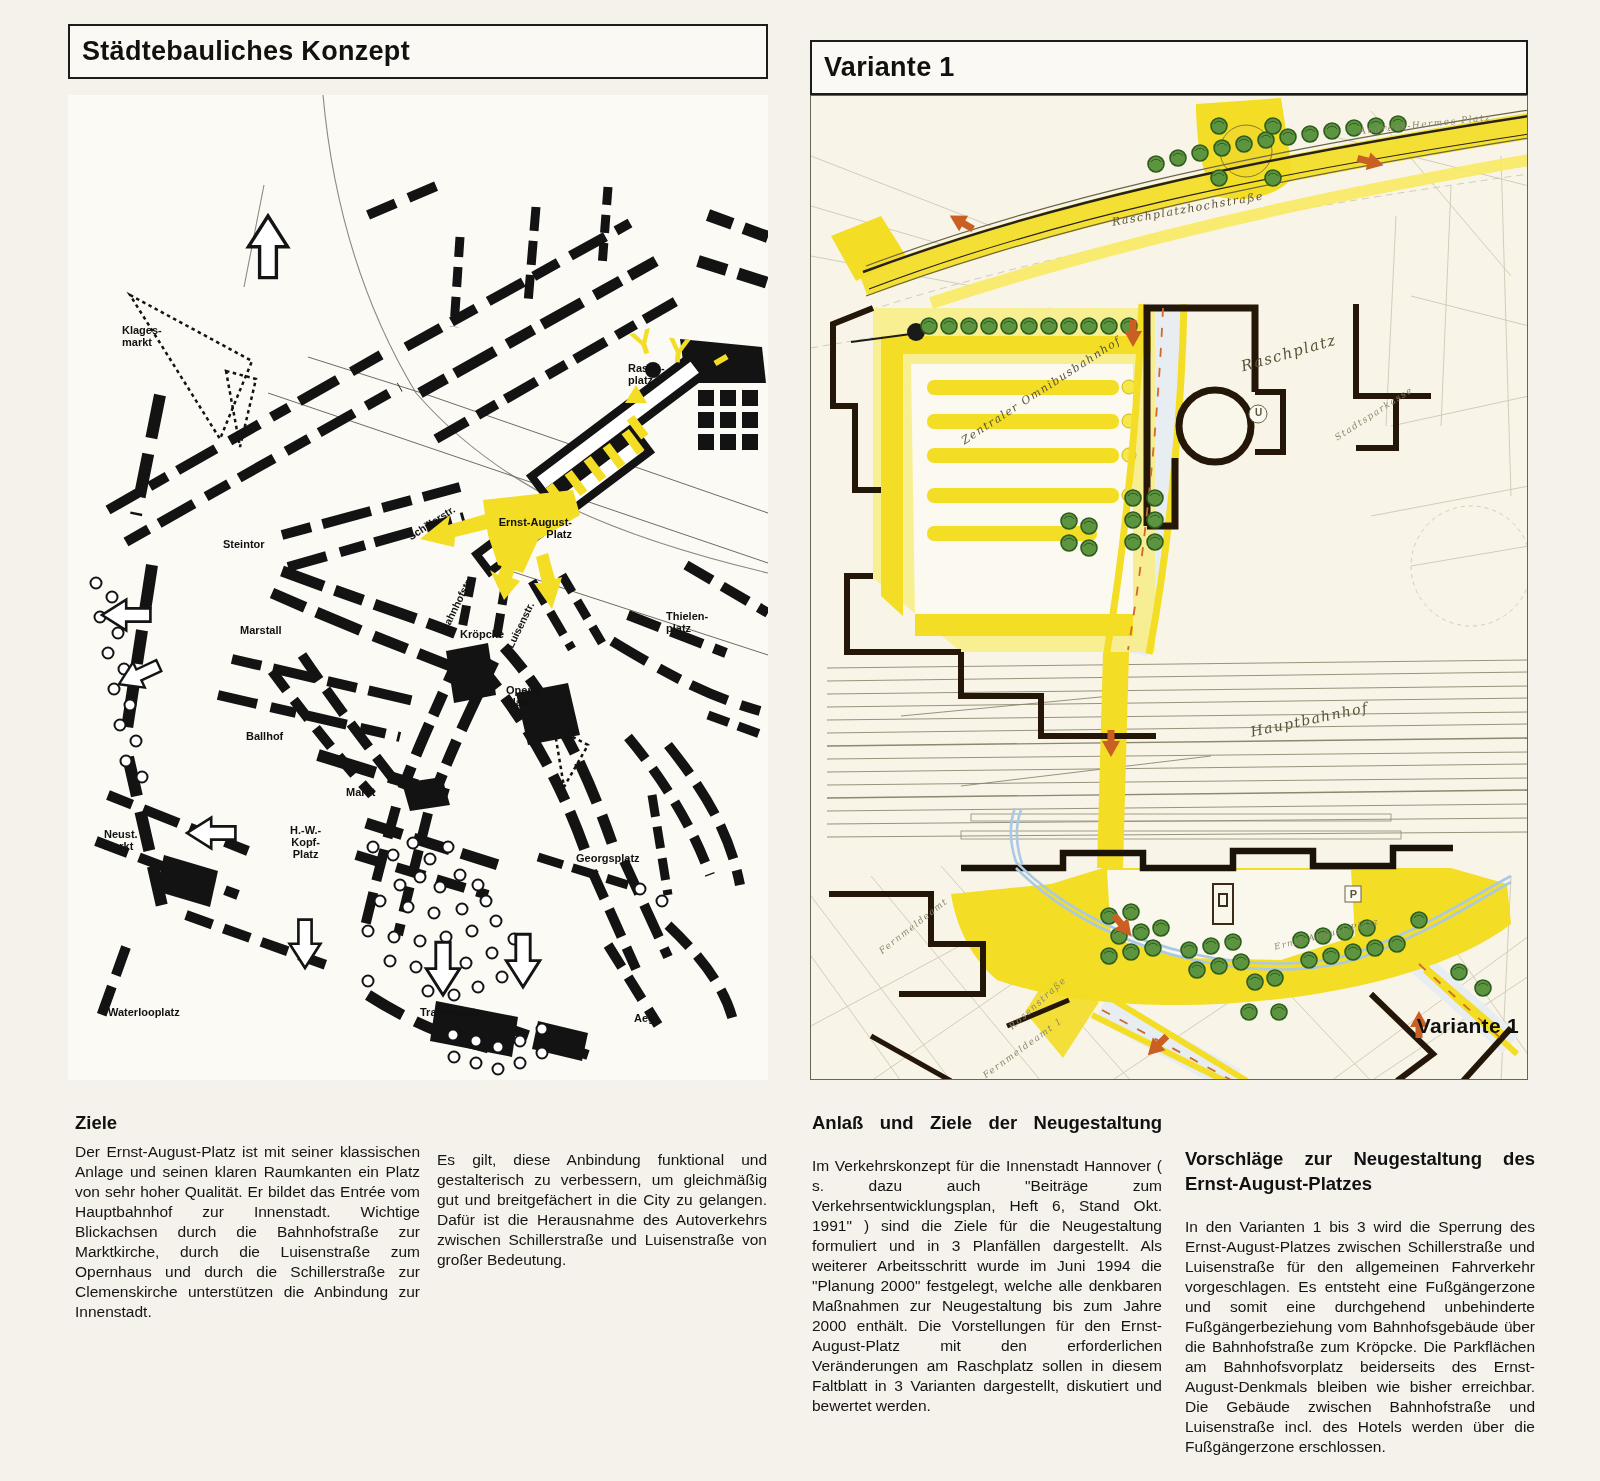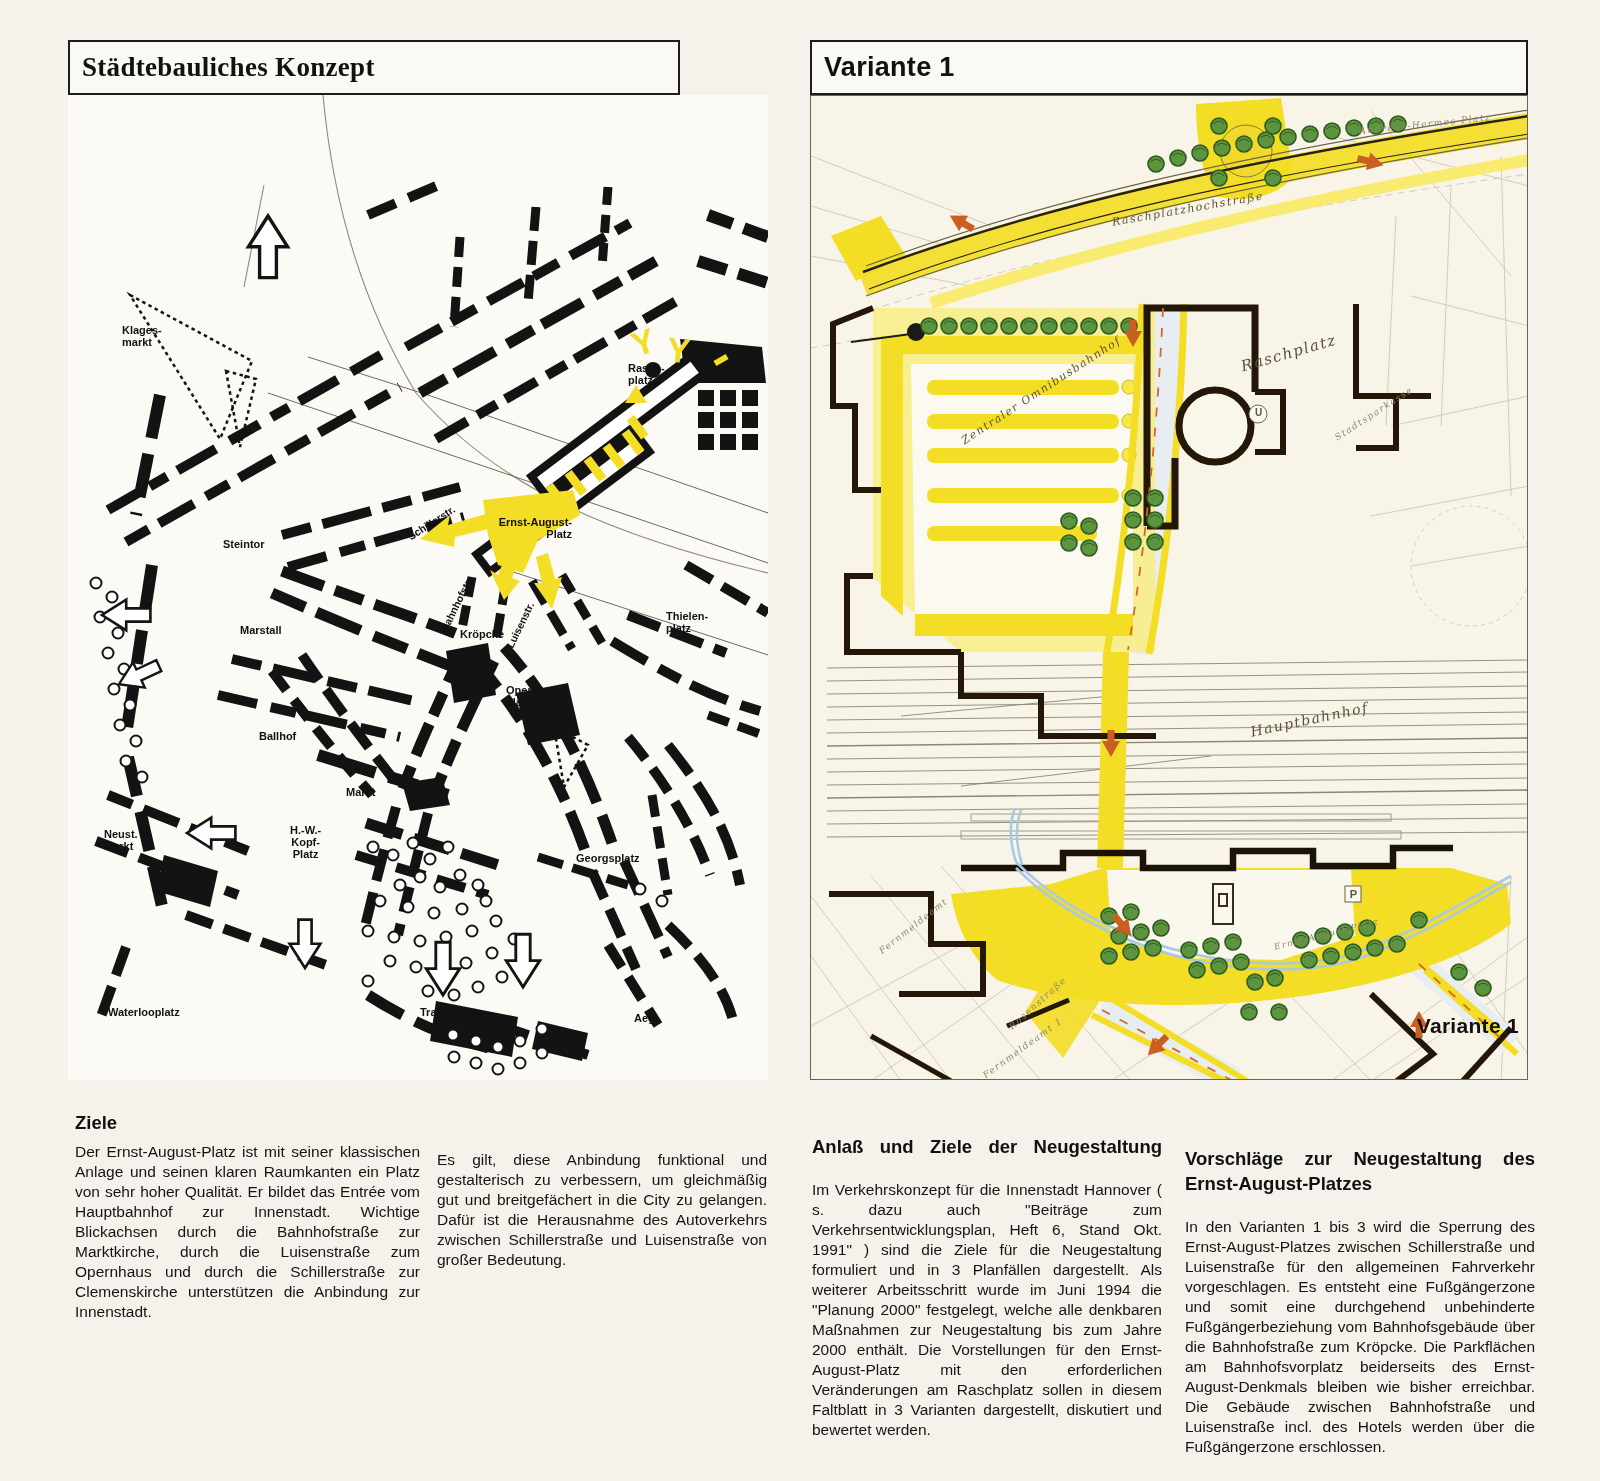--- a/index.html
+++ b/index.html
@@ -26,7 +26,7 @@
 
 <div class="page">
 
-  <div class="panel-header" style="left:68px;top:40px;width:612px;height:55px;font-family:Liberation Serif, serif;">
+  <div class="panel-header" style="left:68px;top:24px;width:700px;height:55px;">
     <h1>Städtebauliches Konzept</h1>
   </div>
 

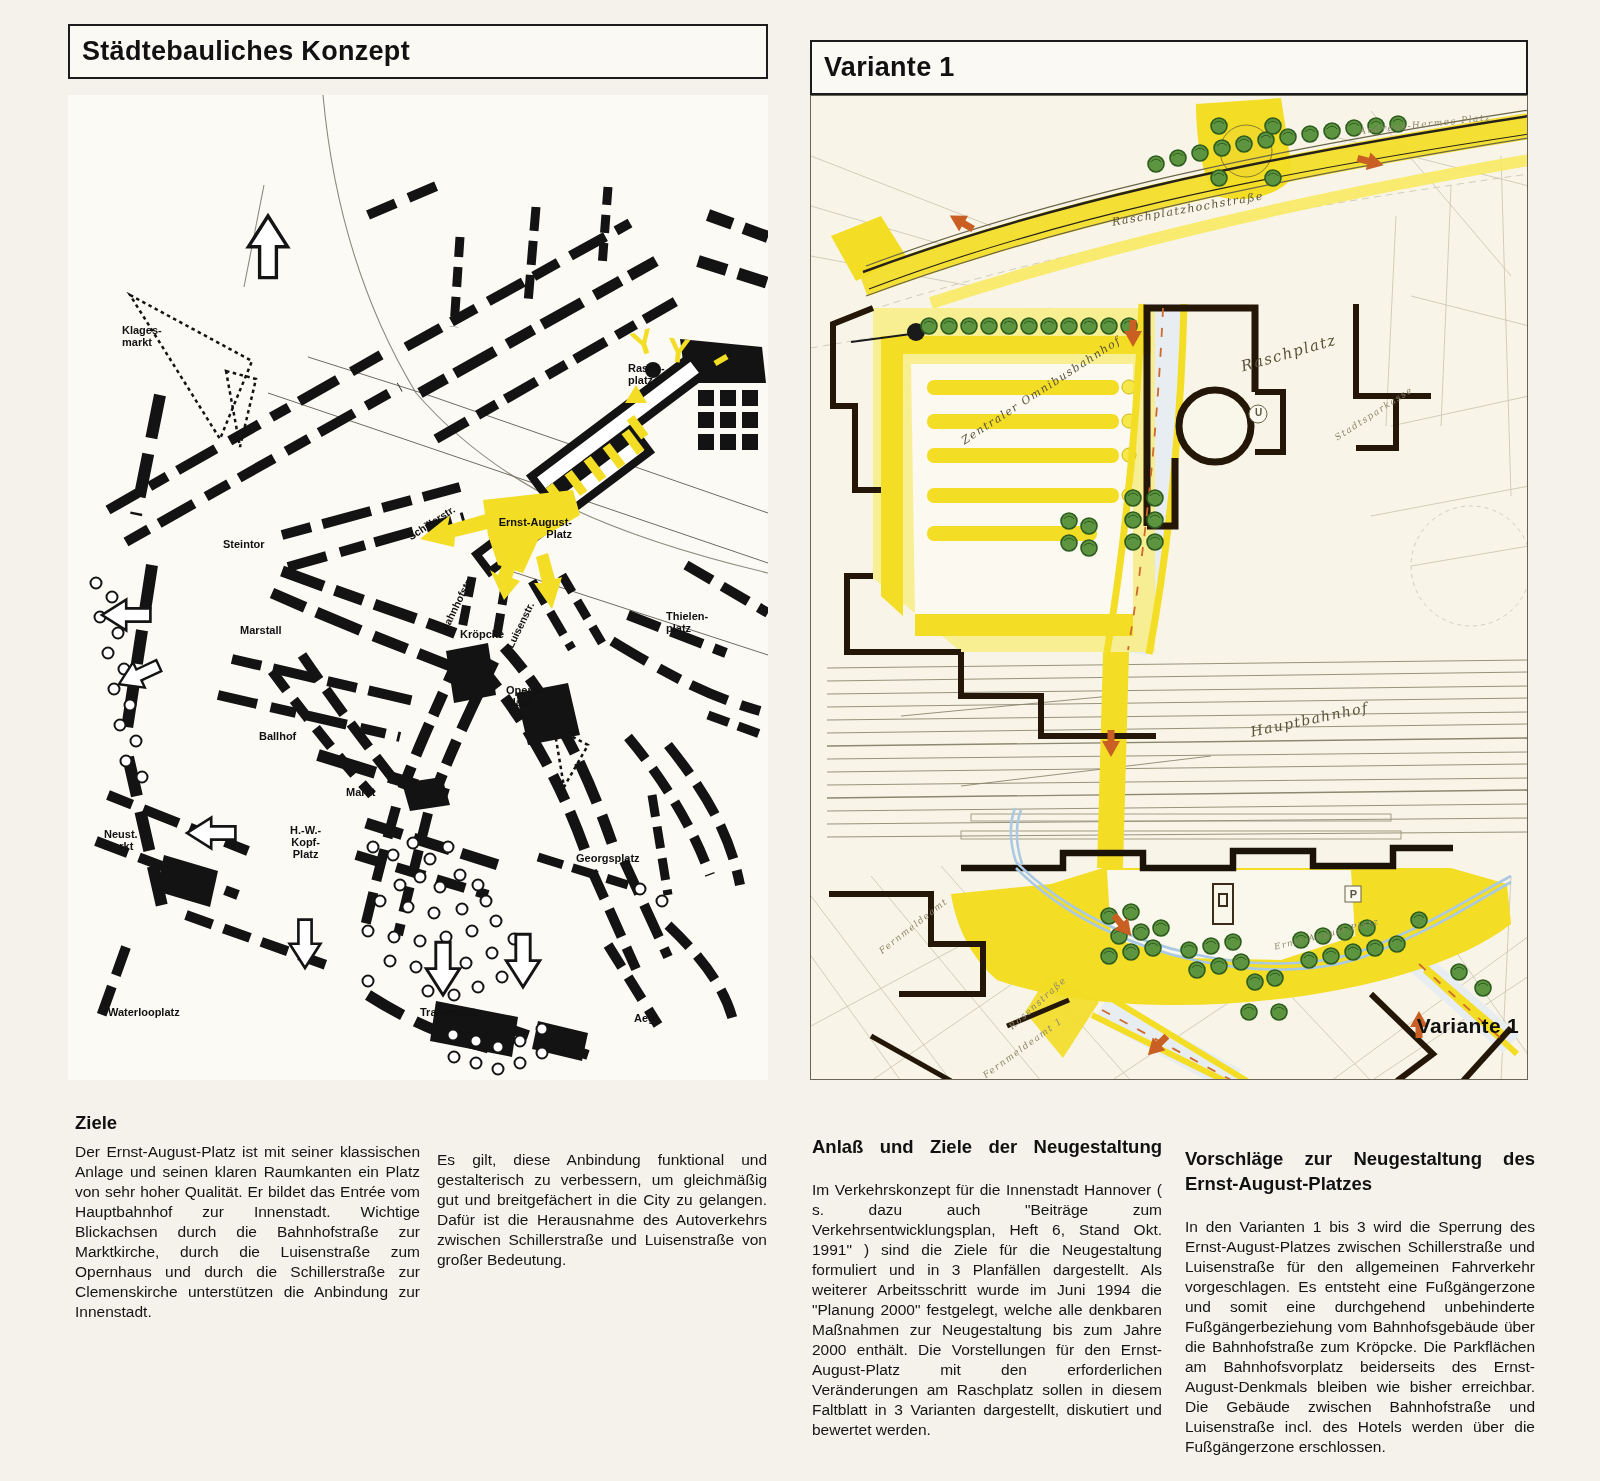--- a/index.html
+++ b/index.html
@@ -233,7 +233,7 @@
 markt</div>
     <div class="mlabel" style="left:155px;top:444px;">Steintor</div>
     <div class="mlabel" style="left:172px;top:530px;">Marstall</div>
-    <div class="mlabel" style="left:178px;top:636px;margin-left:13px;">Ballhof</div>
+    <div class="mlabel" style="left:178px;top:636px;">Ballhof</div>
     <div class="mlabel" style="left:278px;top:692px;">Markt</div>
     <div class="mlabel" style="left:36px;top:734px;">Neust.
 Markt</div>

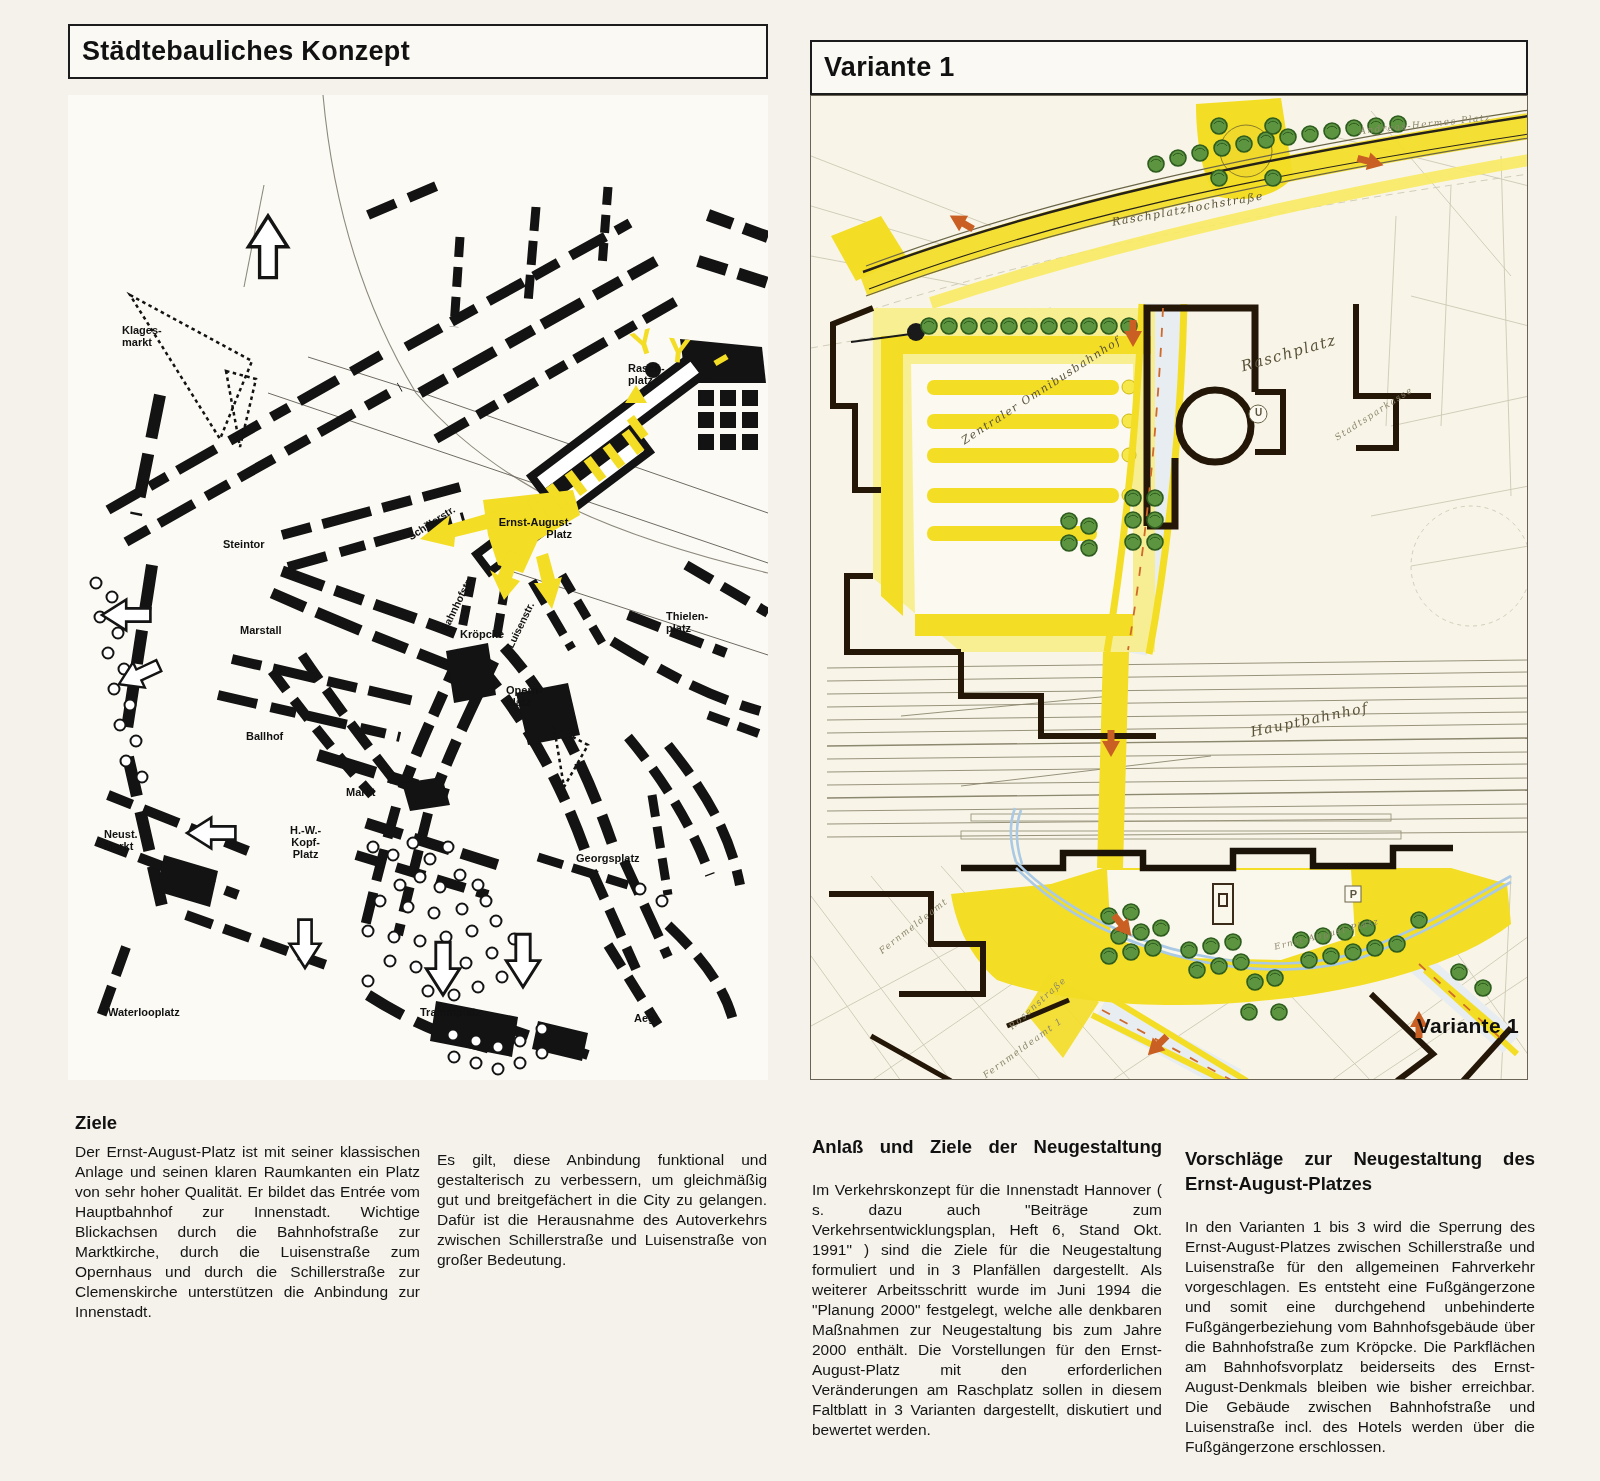--- a/index.html
+++ b/index.html
@@ -17,7 +17,7 @@
   .badge{position:absolute;font-size:10px;font-weight:bold;color:#5c5640;text-align:center;}
   .col{position:absolute;color:#141414;}
   .col h2{margin:0;font-size:18.5px;font-weight:bold;color:#111;}
-  .col .h-justify{text-align:justify;text-align-last:justify;margin-top:24px;}
+  .col .h-justify{text-align:justify;text-align-last:justify;}
   .col p{margin:0;font-size:15.5px;line-height:20px;text-align:justify;}
   svg{display:block;}
 </style>

